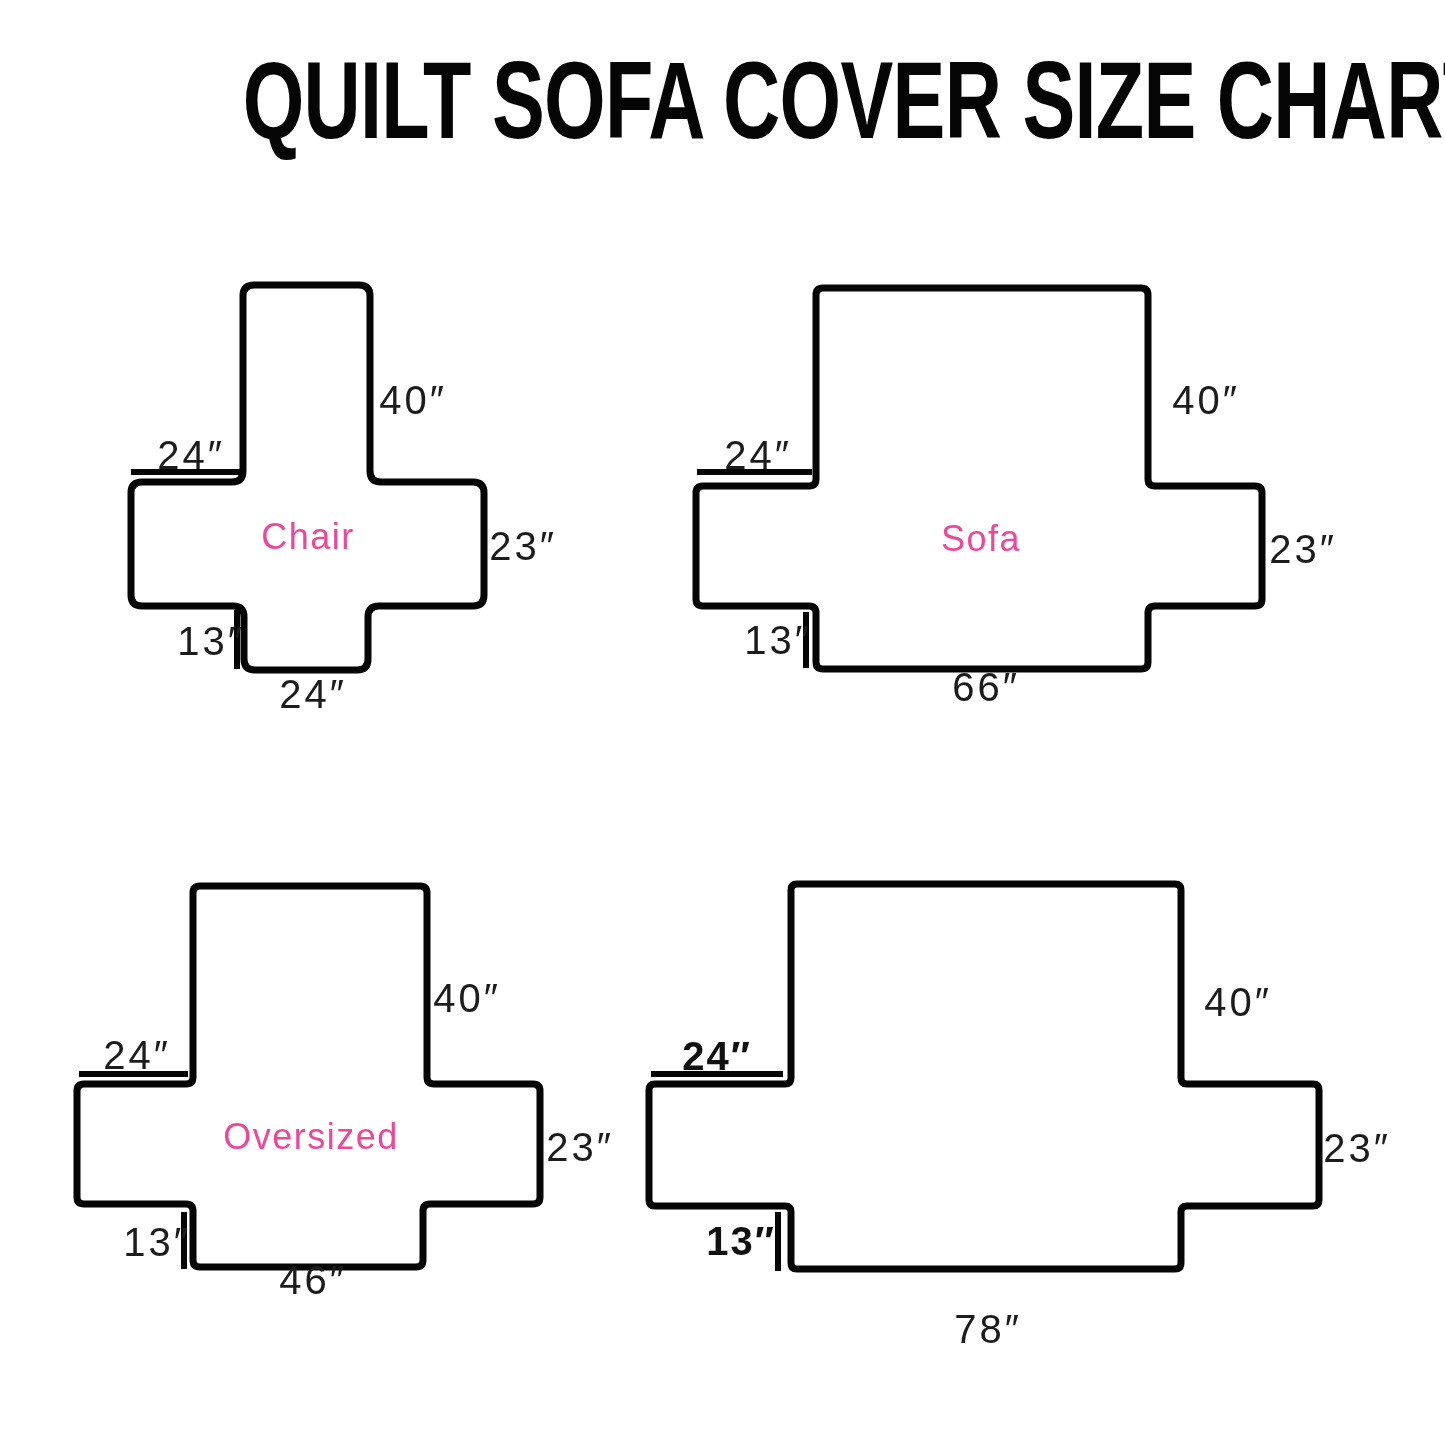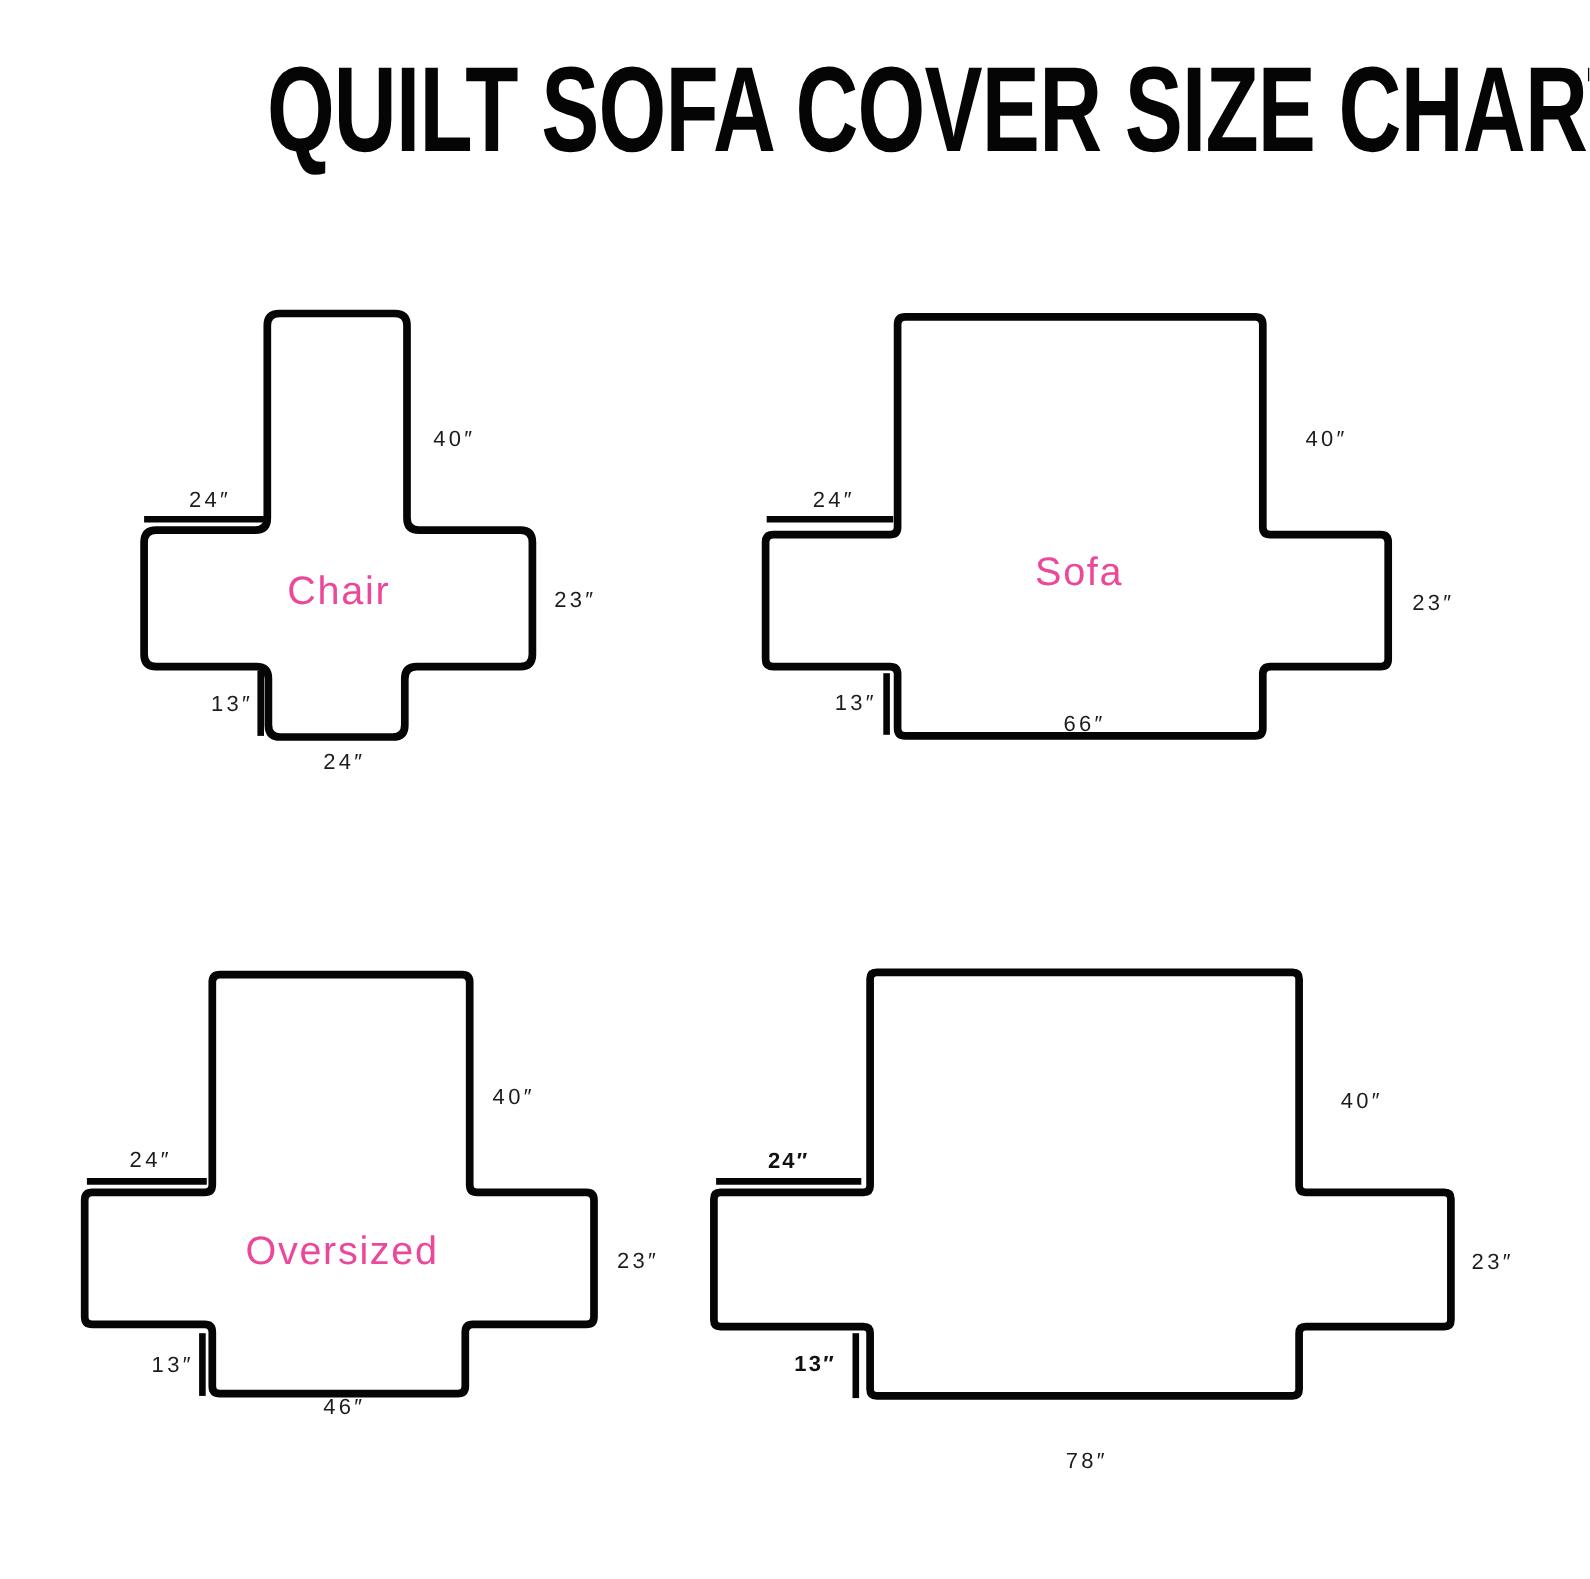--- a/index.html
+++ b/index.html
@@ -47,7 +47,7 @@
     text-align:center;
   }
   .dim{
-    font-size:20px;
+    font-size:40px;
     letter-spacing:3px;
     color:#1c1c1c;
   }

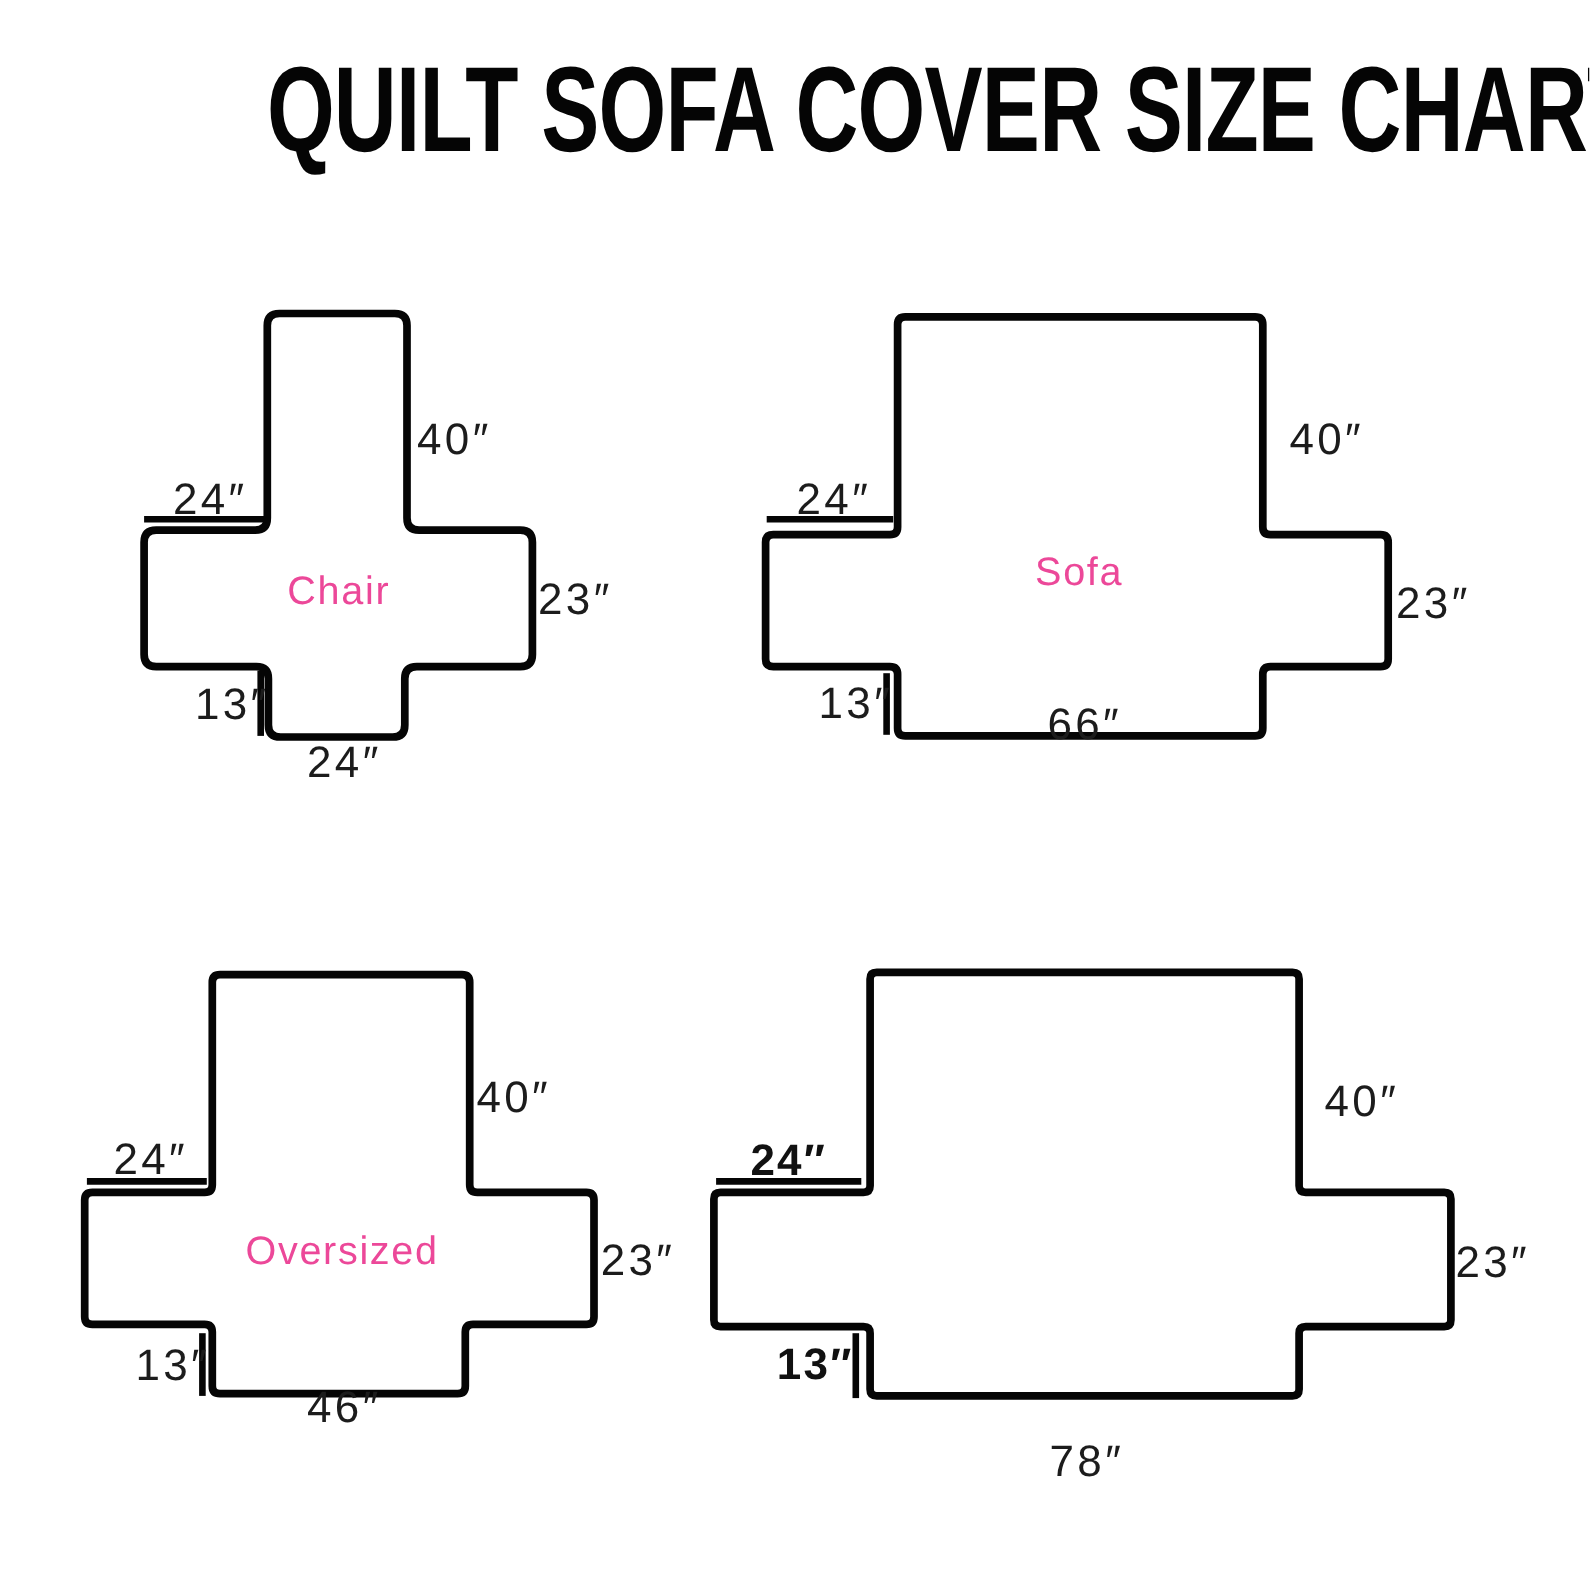--- a/index.html
+++ b/index.html
@@ -101,7 +101,7 @@
 
   <span class="lbl dim" style="left:1206px;top:400px">40″</span>
   <span class="lbl dim" style="left:758px;top:455px">24″</span>
-  <span class="lbl shape-name" style="left:981px;top:520px">Sofa</span>
+  <span class="lbl shape-name" style="left:981px;top:539px">Sofa</span>
   <span class="lbl dim" style="left:1303px;top:549px">23″</span>
   <span class="lbl dim" style="left:778px;top:640px">13″</span>
   <span class="lbl dim" style="left:986px;top:659px">66″</span>

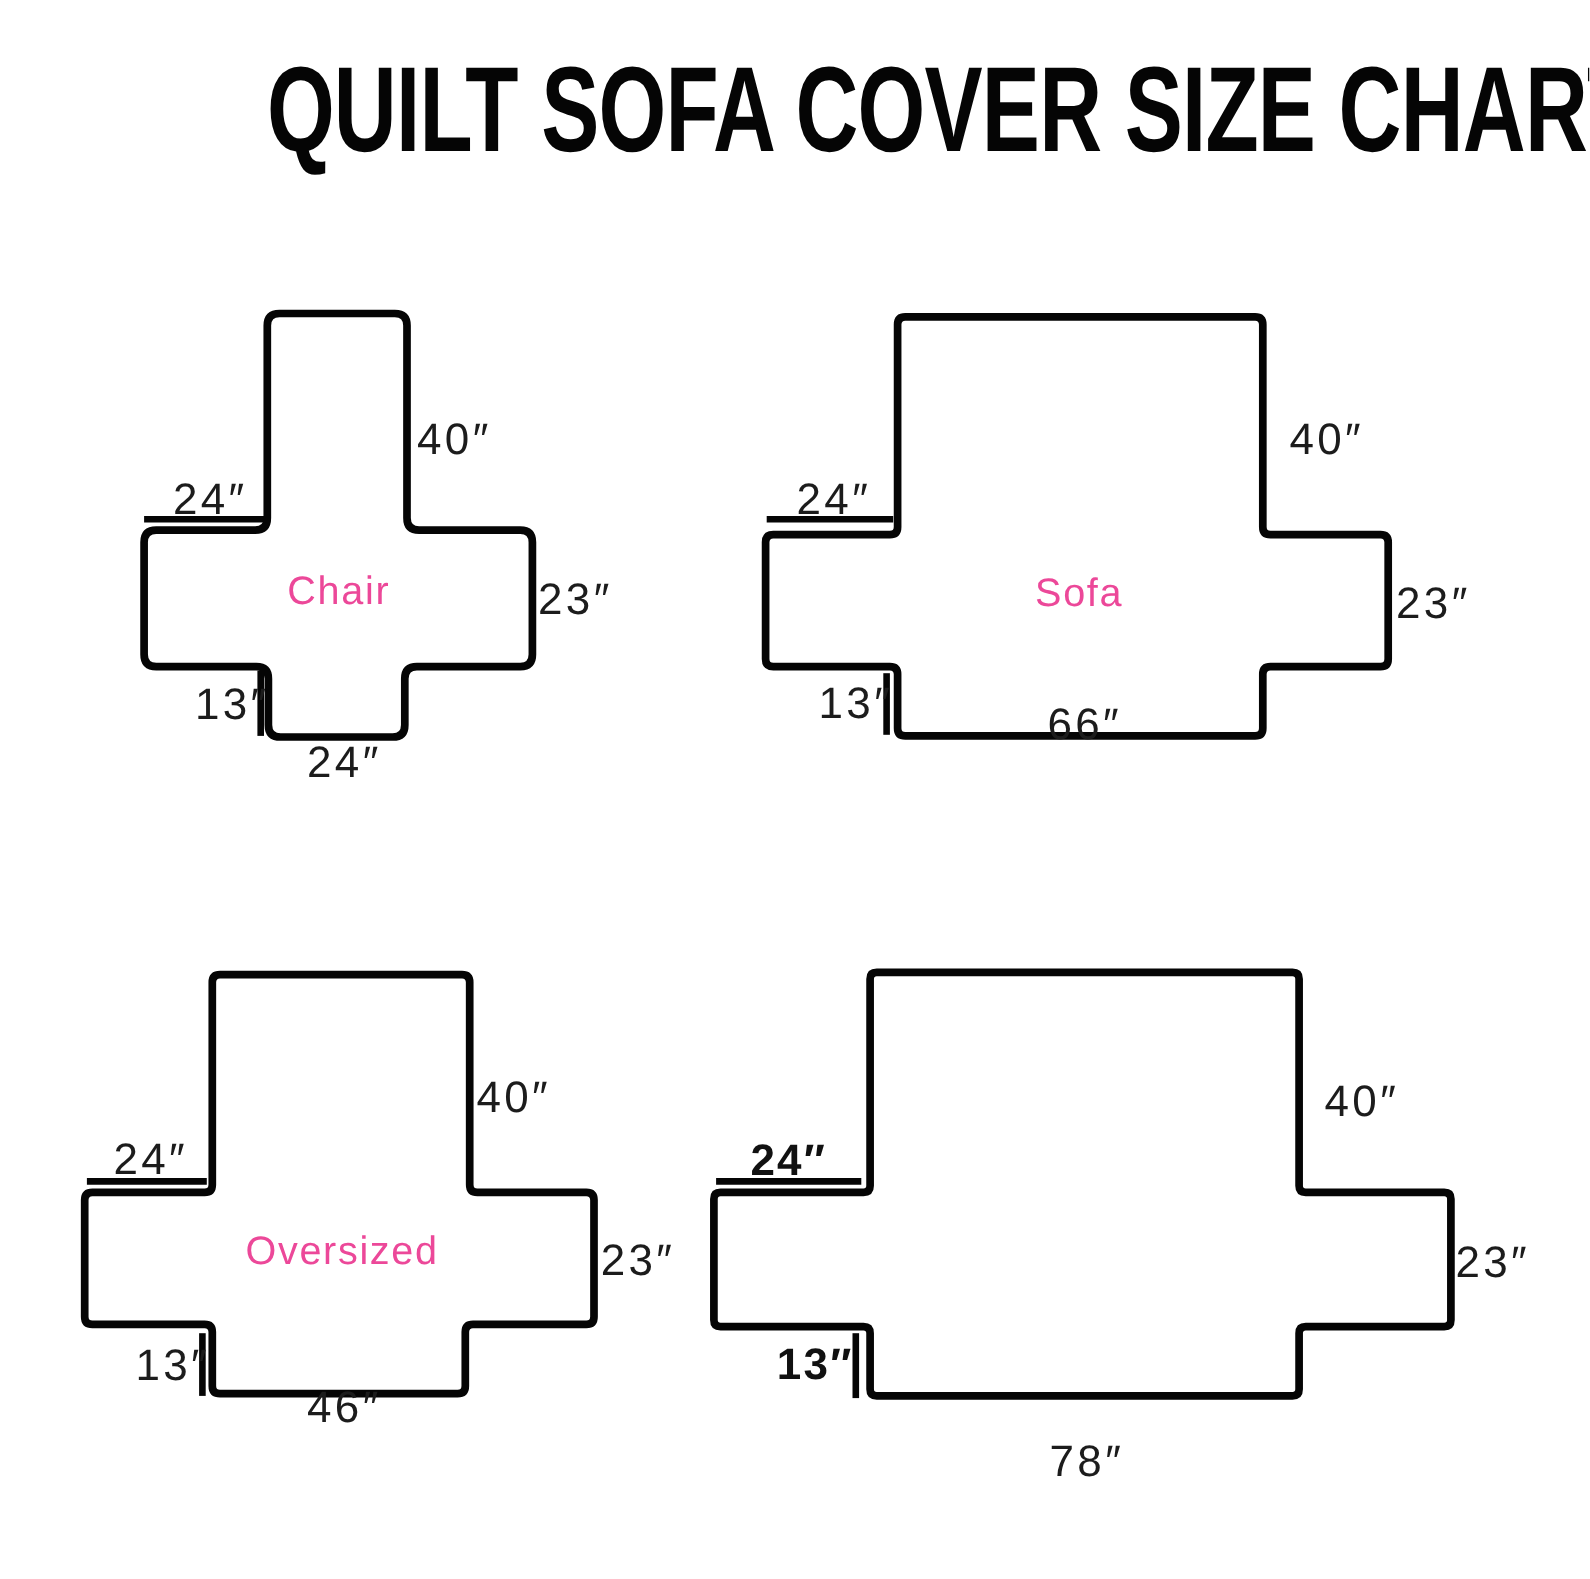--- a/index.html
+++ b/index.html
@@ -104,7 +104,7 @@
   <span class="lbl shape-name" style="left:981px;top:539px">Sofa</span>
   <span class="lbl dim" style="left:1303px;top:549px">23″</span>
   <span class="lbl dim" style="left:778px;top:640px">13″</span>
-  <span class="lbl dim" style="left:986px;top:659px">66″</span>
+  <span class="lbl dim" style="left:986px;top:687px">66″</span>
 
   <span class="lbl dim" style="left:467px;top:998px">40″</span>
   <span class="lbl dim" style="left:137px;top:1055px">24″</span>

